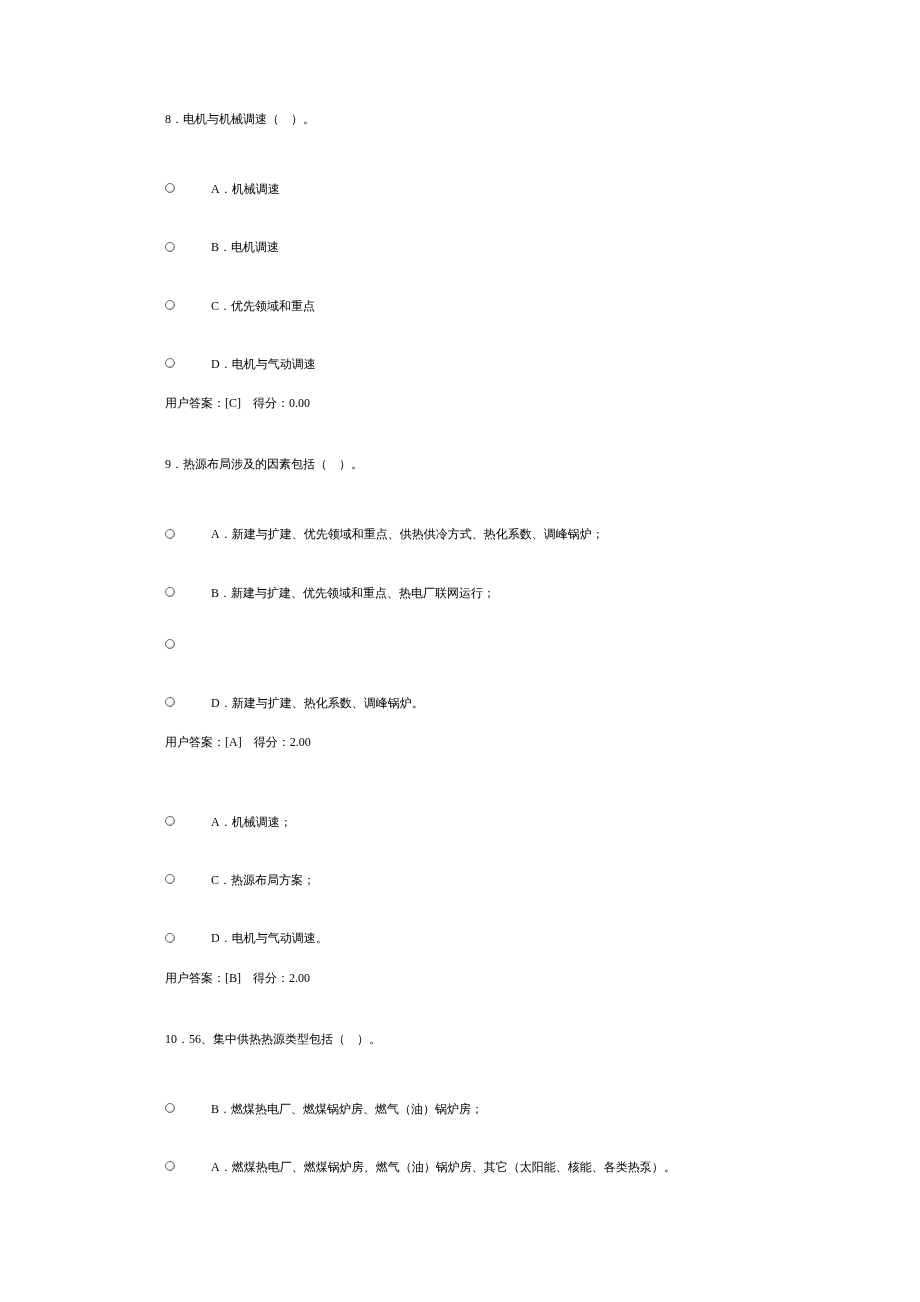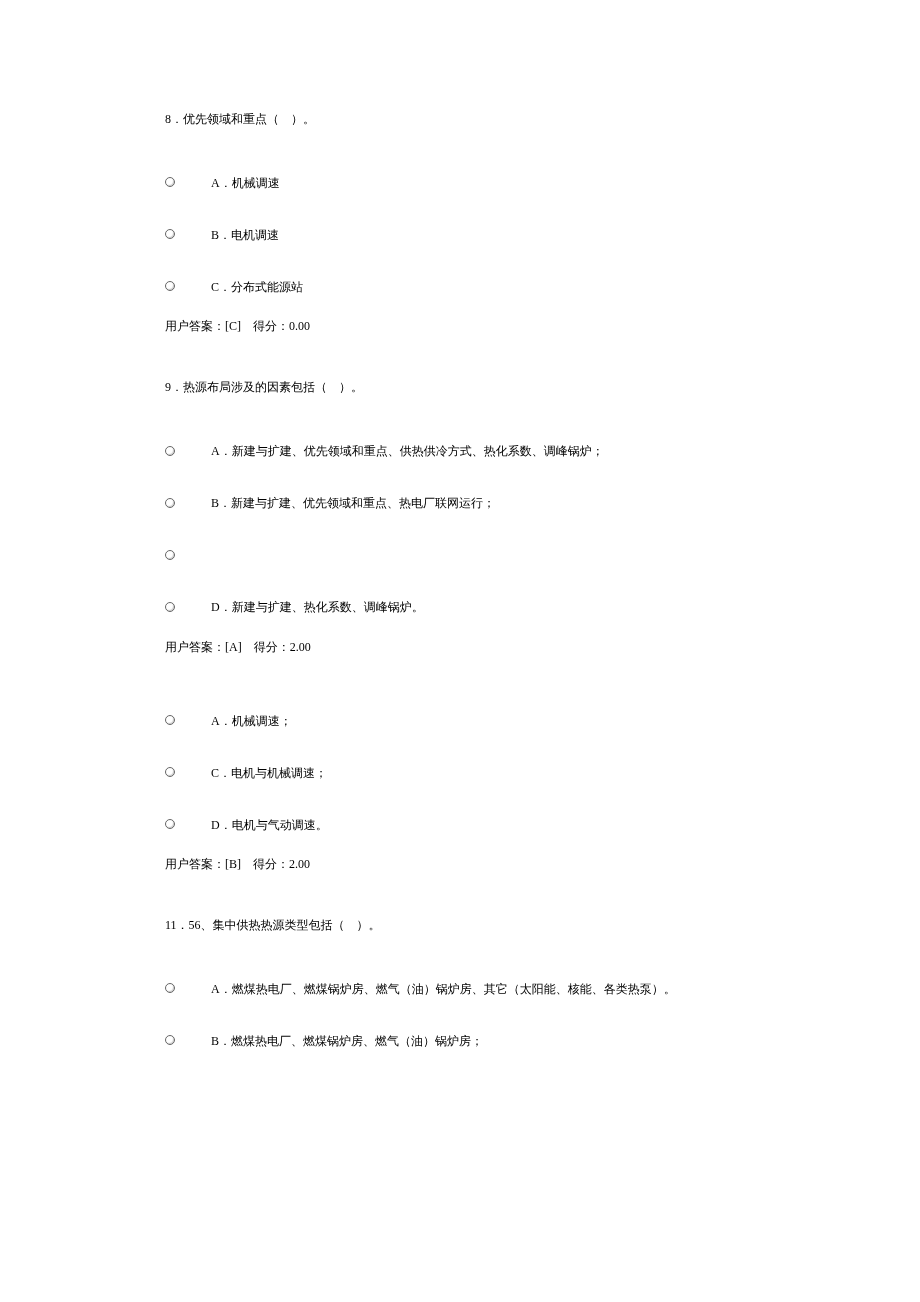--- a/index.html
+++ b/index.html
@@ -62,7 +62,7 @@
 
   <div class="question-block">
     <div class="question-text">
-      <span>8</span><span>．</span><span>优先领域和重点（　）。</span>
+      <span>8</span><span>．</span><span>电机与机械调速（　）。</span>
     </div>
     <div class="option-row">
       <div class="radio-outer"></div>

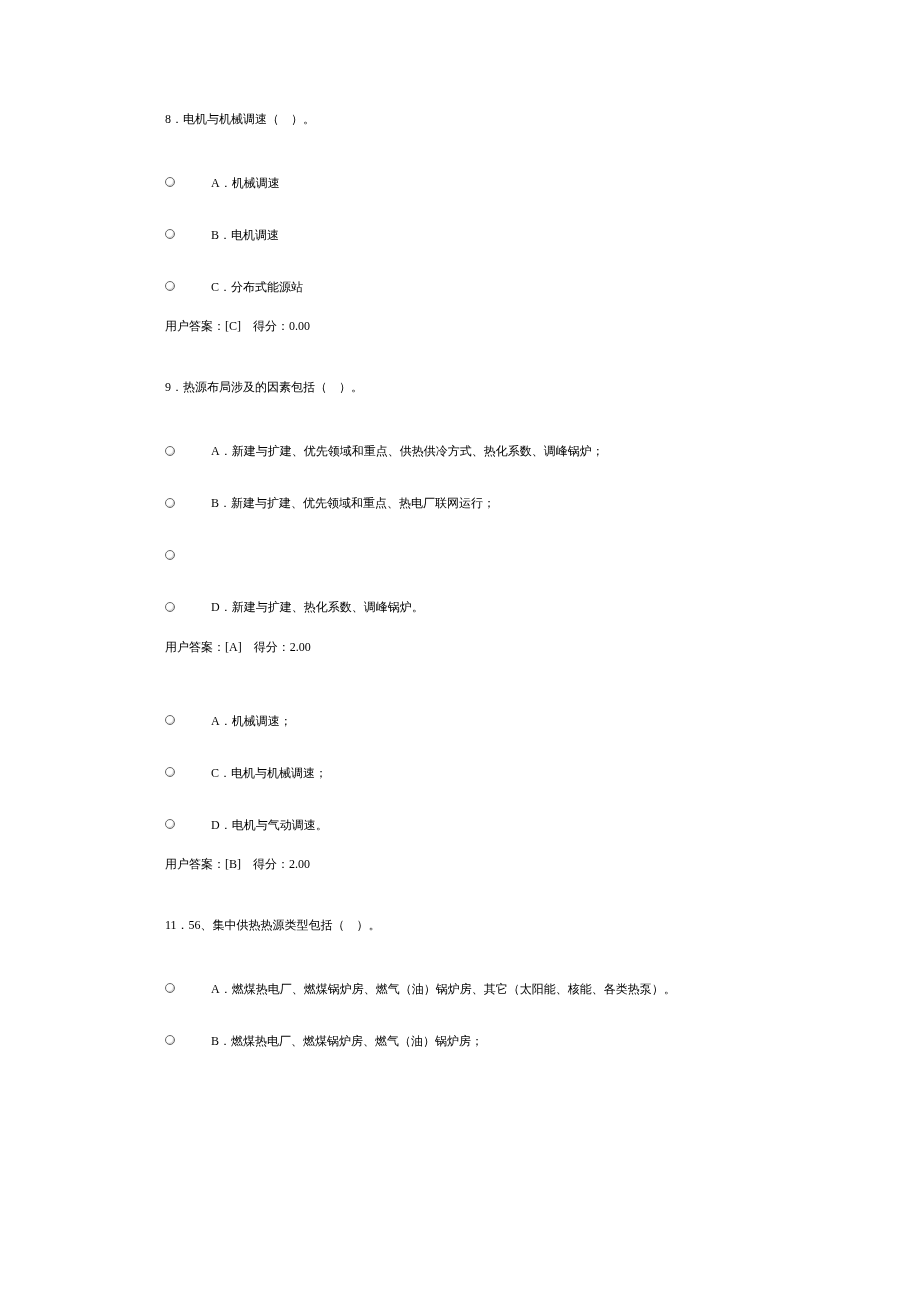--- a/index.html
+++ b/index.html
@@ -42,6 +42,7 @@
     .option-text {
       line-height: 1.6;
       padding-bottom: 0;
+      margin-top: 19px;
     }
     .user-answer {
       margin-top: 12px;

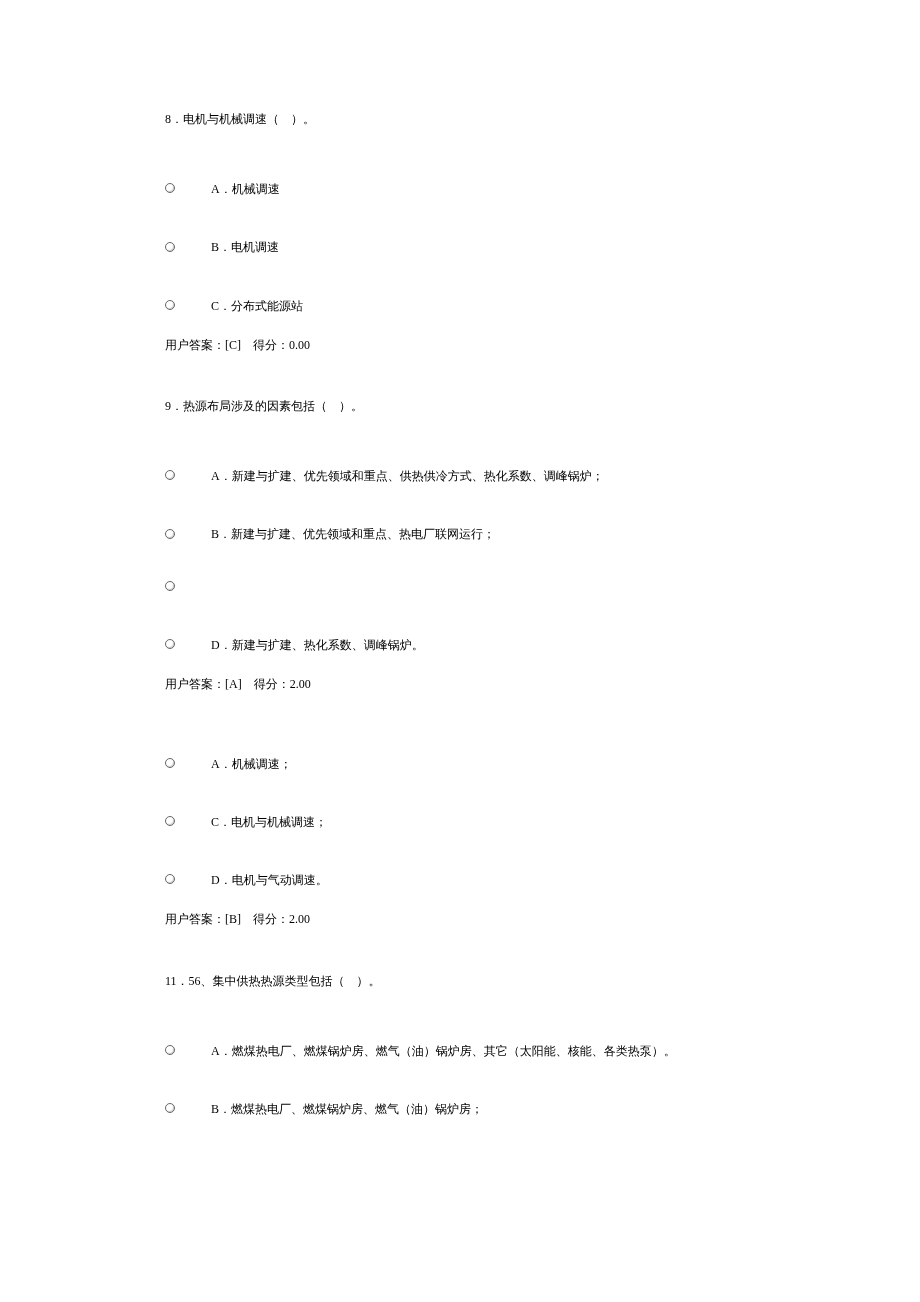--- a/index.html
+++ b/index.html
@@ -75,7 +75,7 @@
     </div>
     <div class="option-row">
       <div class="radio-outer"></div>
-      <div class="option-text"><span>C</span><span>．</span><span>分布式能源站</span></div>
+      <div class="option-text"><span>C</span><span>．</span><span>优先领域和重点</span></div>
     </div>
     <div class="user-answer">
       <span>用户答案：</span><span>[C]</span>　<span>得分：</span><span>0.00</span>

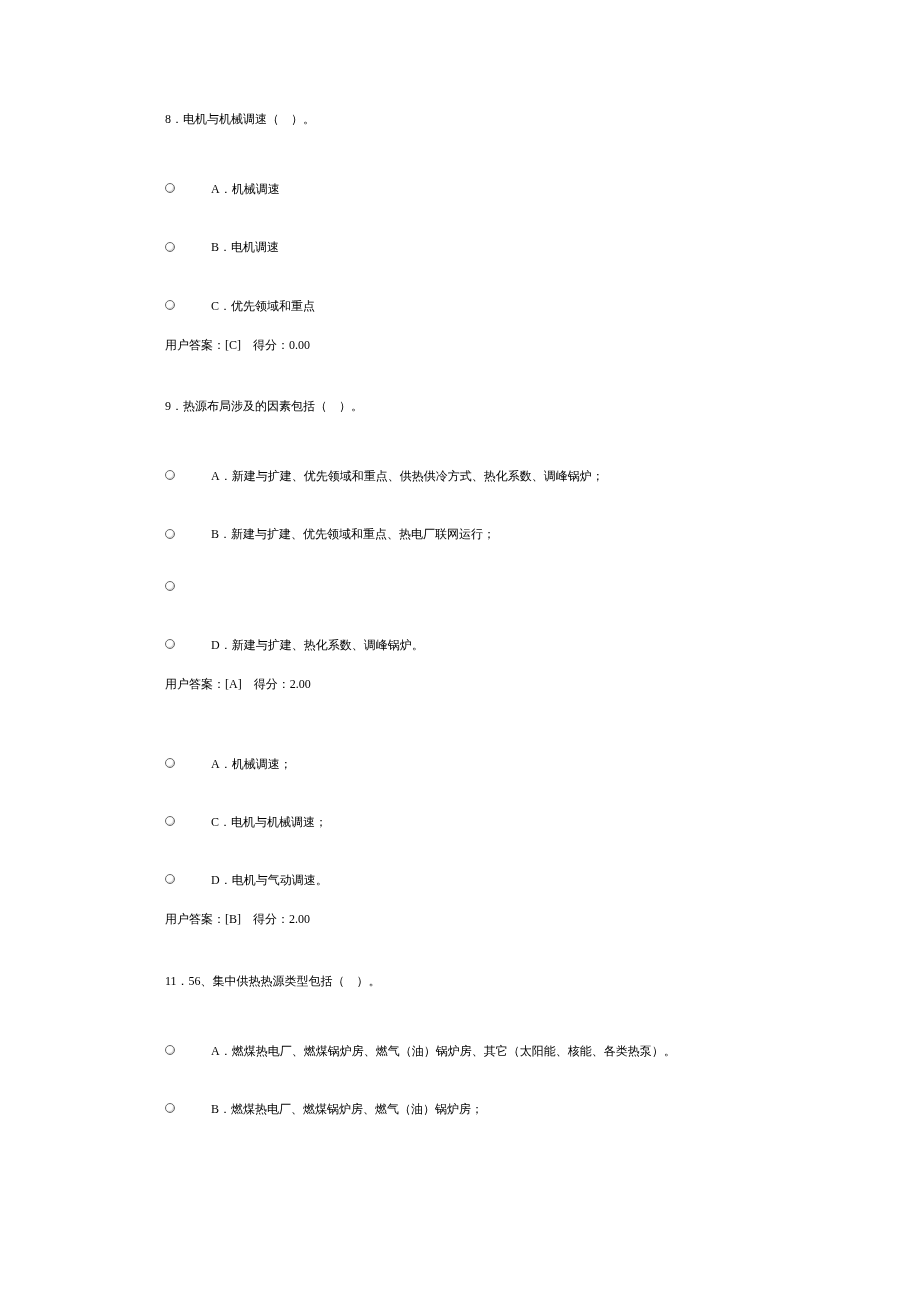--- a/index.html
+++ b/index.html
@@ -77,6 +77,10 @@
       <div class="radio-outer"></div>
       <div class="option-text"><span>C</span><span>．</span><span>优先领域和重点</span></div>
     </div>
+    <div class="option-row">
+      <div class="radio-outer"></div>
+      <div class="option-text"><span>D</span><span>．</span><span>电机与气动调速</span></div>
+    </div>
     <div class="user-answer">
       <span>用户答案：</span><span>[C]</span>　<span>得分：</span><span>0.00</span>
     </div>

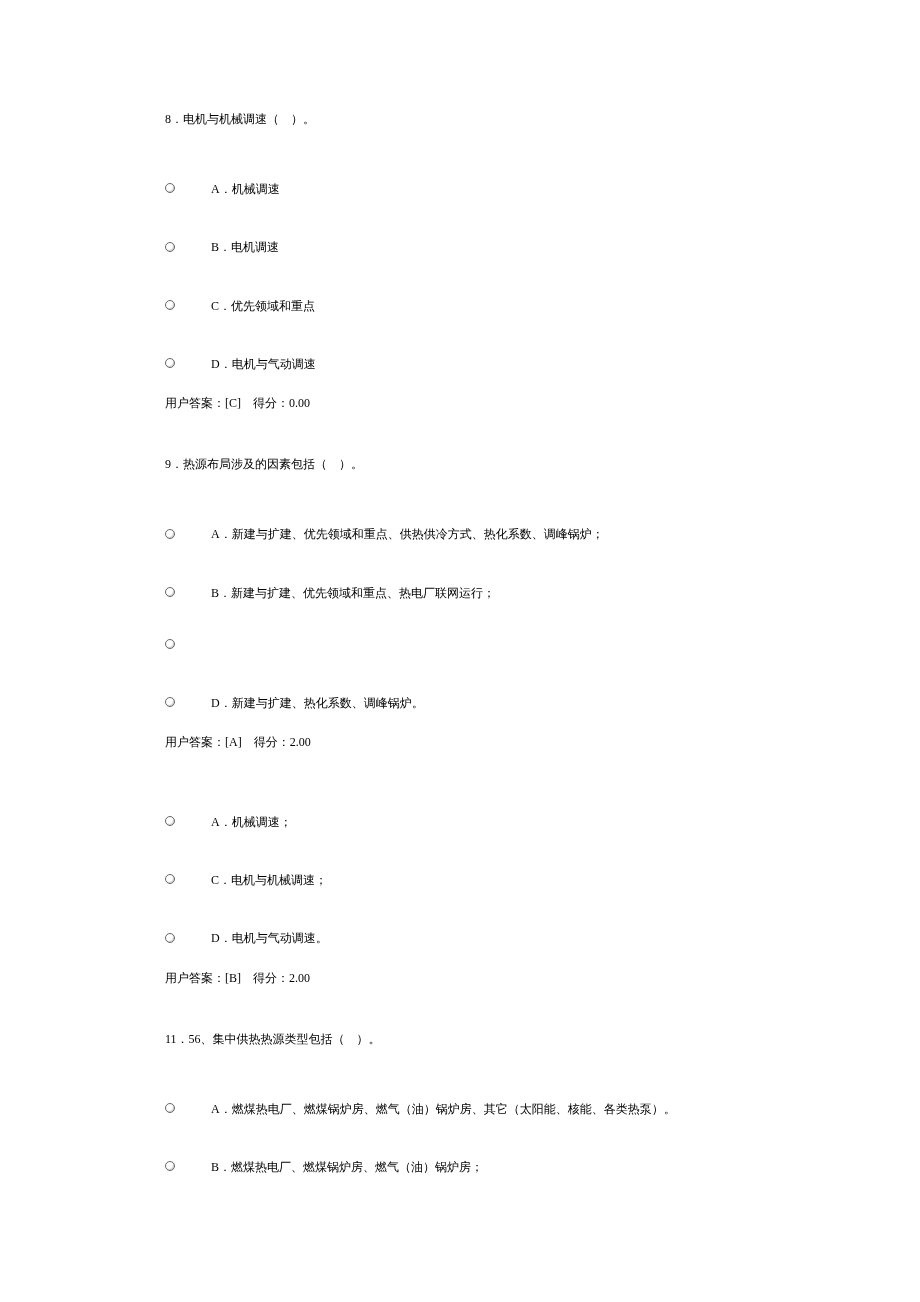--- a/index.html
+++ b/index.html
@@ -117,7 +117,7 @@
     </div>
     <div class="option-row">
       <div class="radio-outer"></div>
-      <div class="option-text"><span>C</span><span>．</span><span>电机与机械调速；</span></div>
+      <div class="option-text"><span>C</span><span>．</span><span>热源布局方案；</span></div>
     </div>
     <div class="option-row">
       <div class="radio-outer"></div>

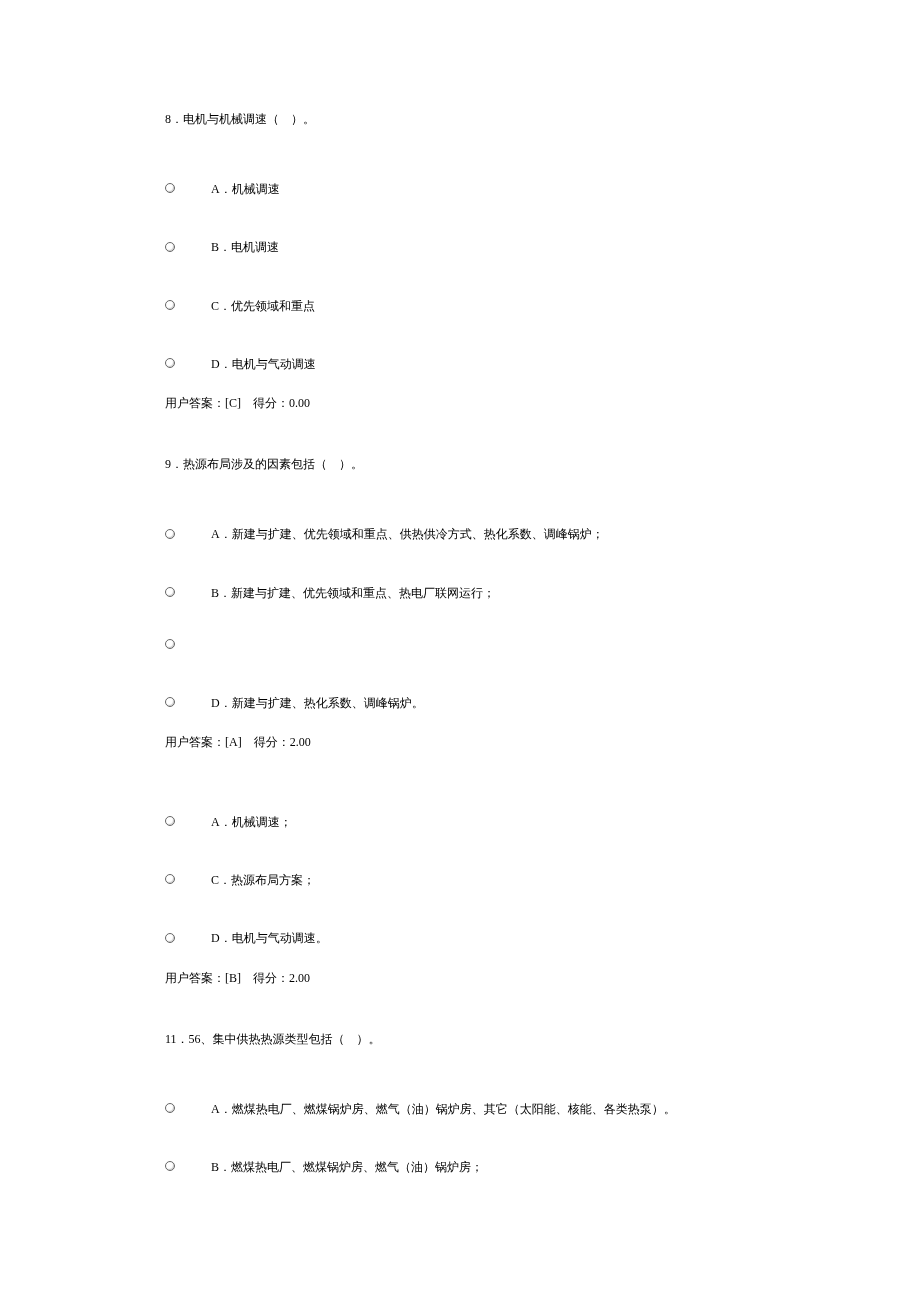--- a/index.html
+++ b/index.html
@@ -130,7 +130,7 @@
 
   <div class="question-block">
     <div class="question-text">
-      <span>11</span><span>．</span><span>56、集中供热热源类型包括（　）。</span>
+      <span>10</span><span>．</span><span>56、集中供热热源类型包括（　）。</span>
     </div>
     <div class="option-row">
       <div class="radio-outer"></div>

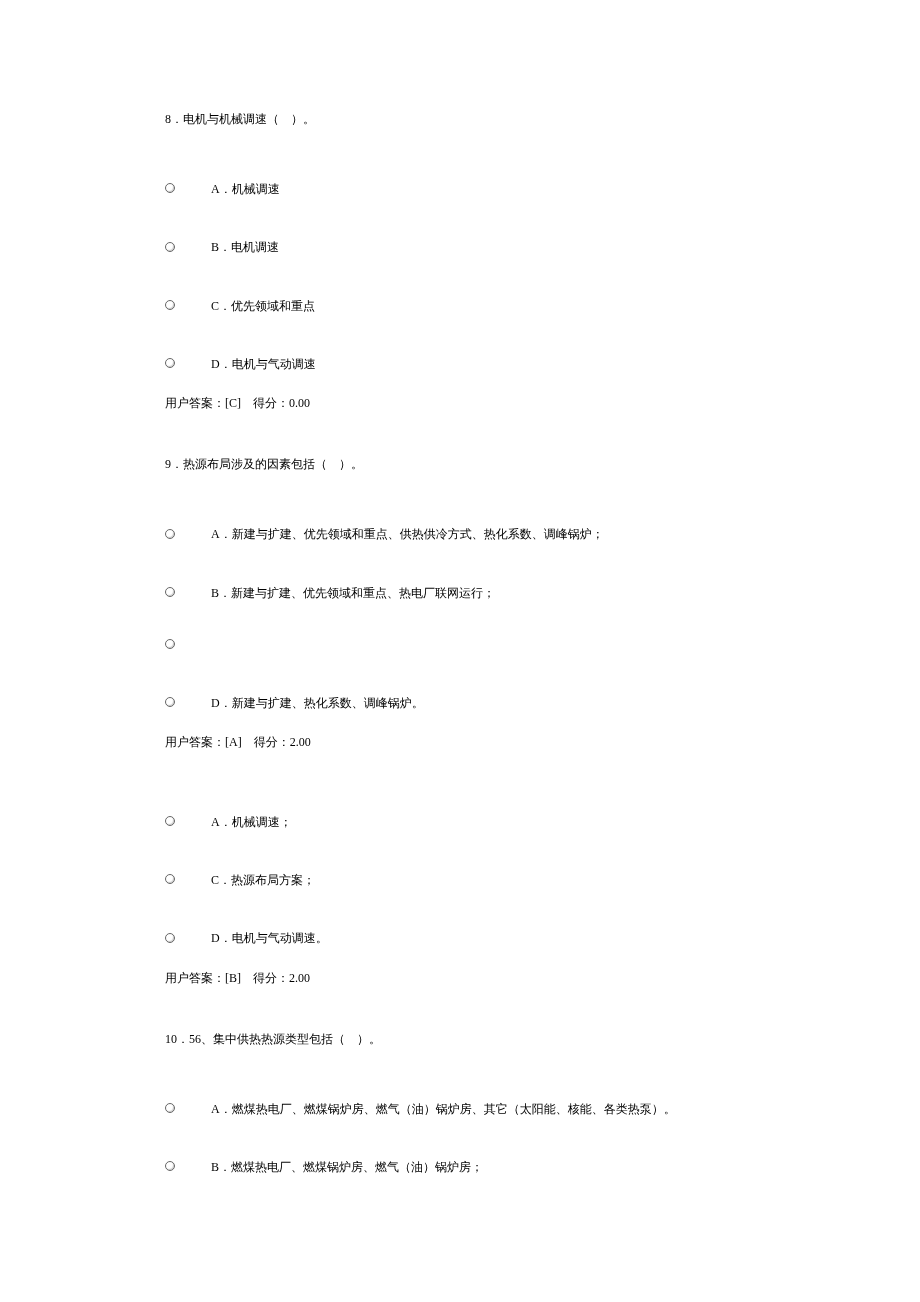--- a/index.html
+++ b/index.html
@@ -134,11 +134,11 @@
     </div>
     <div class="option-row">
       <div class="radio-outer"></div>
-      <div class="option-text"><span>A</span><span>．</span><span>燃煤热电厂、燃煤锅炉房、燃气（油）锅炉房、其它（太阳能、核能、各类热泵）。</span></div>
+      <div class="option-text"><span>B</span><span>．</span><span>燃煤热电厂、燃煤锅炉房、燃气（油）锅炉房；</span></div>
     </div>
     <div class="option-row">
       <div class="radio-outer"></div>
-      <div class="option-text"><span>B</span><span>．</span><span>燃煤热电厂、燃煤锅炉房、燃气（油）锅炉房；</span></div>
+      <div class="option-text"><span>A</span><span>．</span><span>燃煤热电厂、燃煤锅炉房、燃气（油）锅炉房、其它（太阳能、核能、各类热泵）。</span></div>
     </div>
   </div>
 

